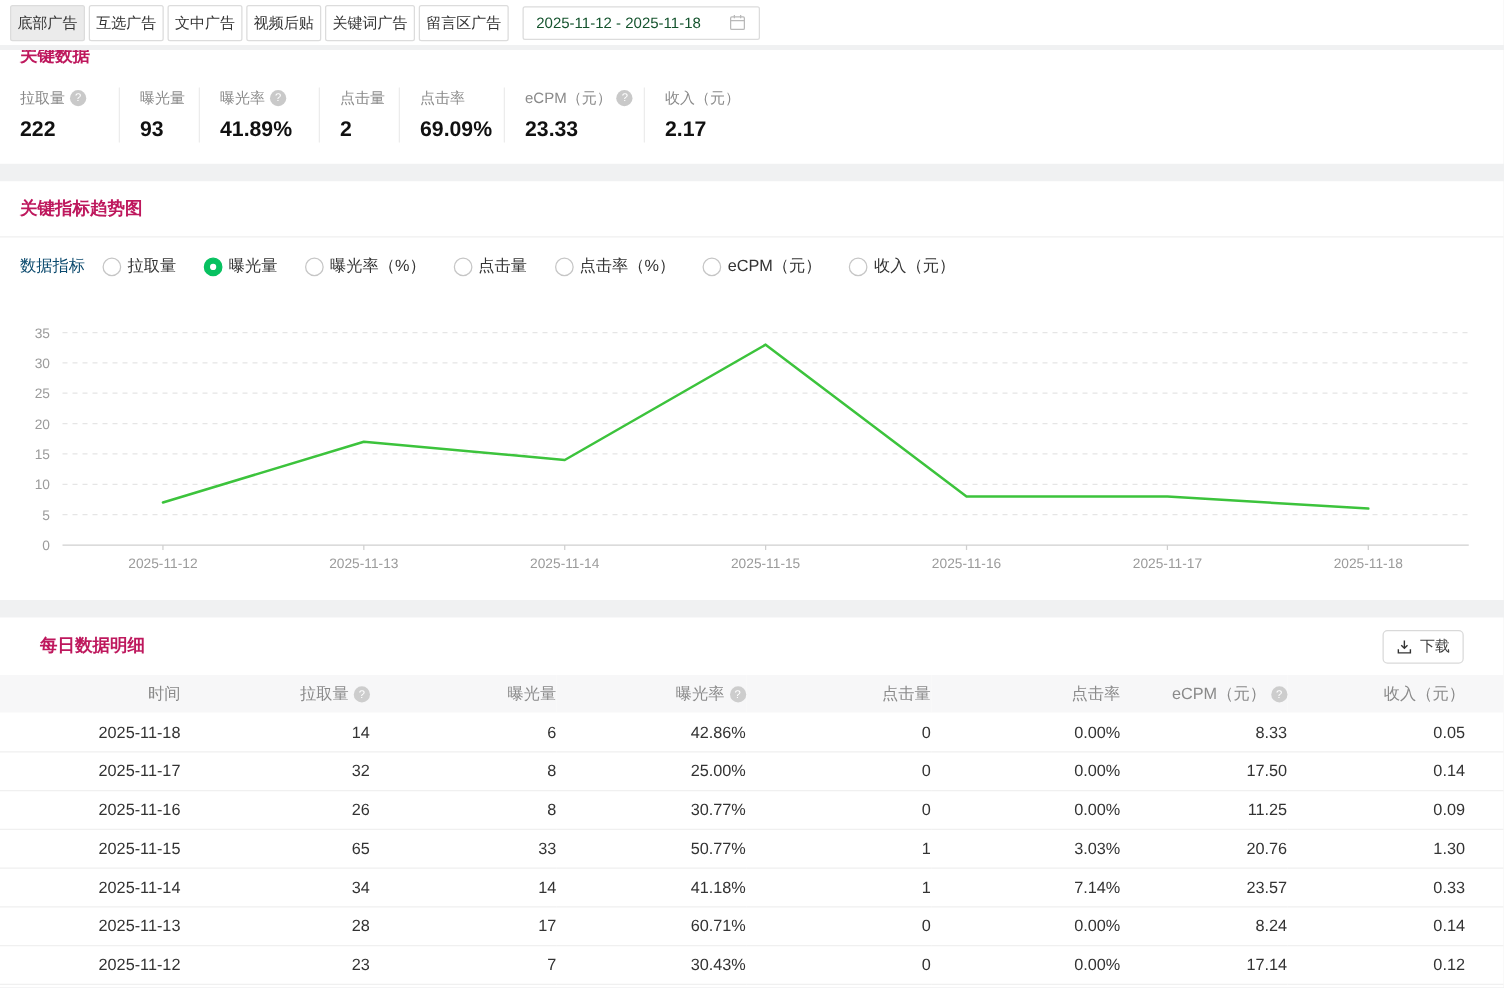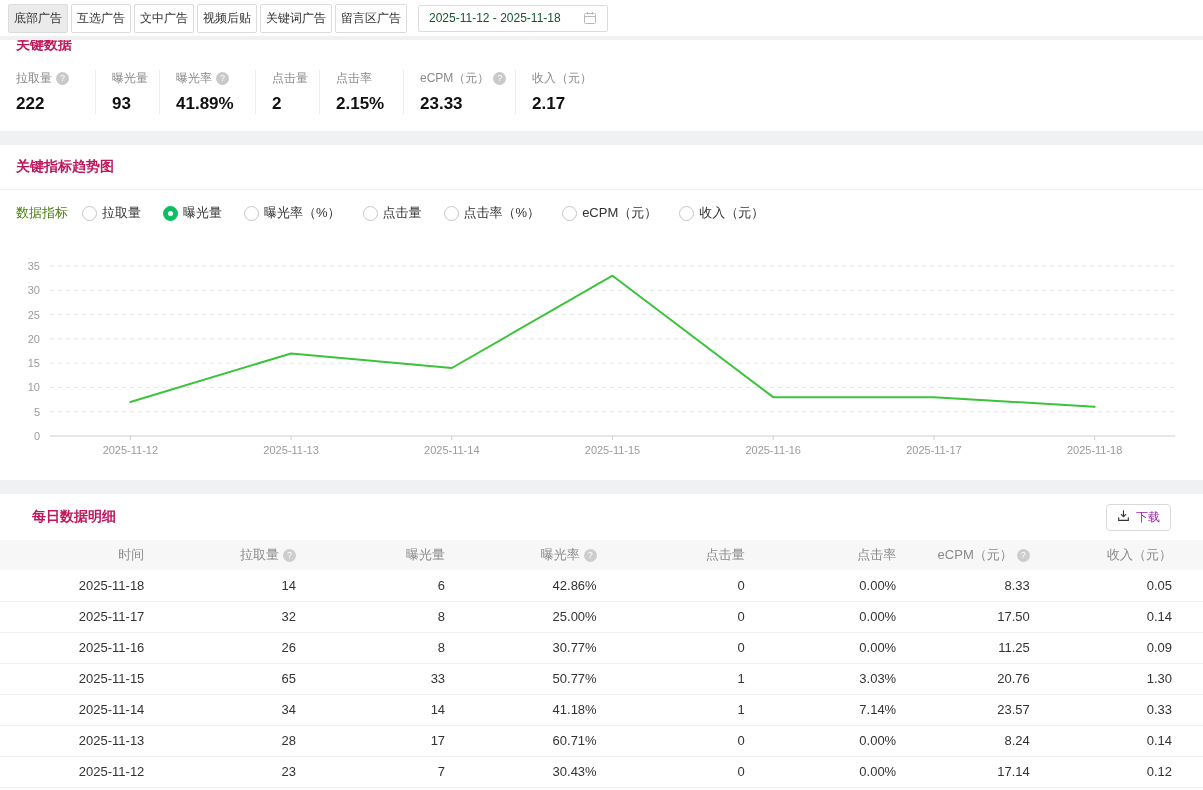--- a/index.html
+++ b/index.html
@@ -146,7 +146,7 @@
         <div class="m-label">
           <span>点击率</span>
         </div>
-        <div class="m-value">2.15%</div>
+        <div class="m-value">69.09%</div>
       </div>
       <div class="metric">
         <div class="m-label">

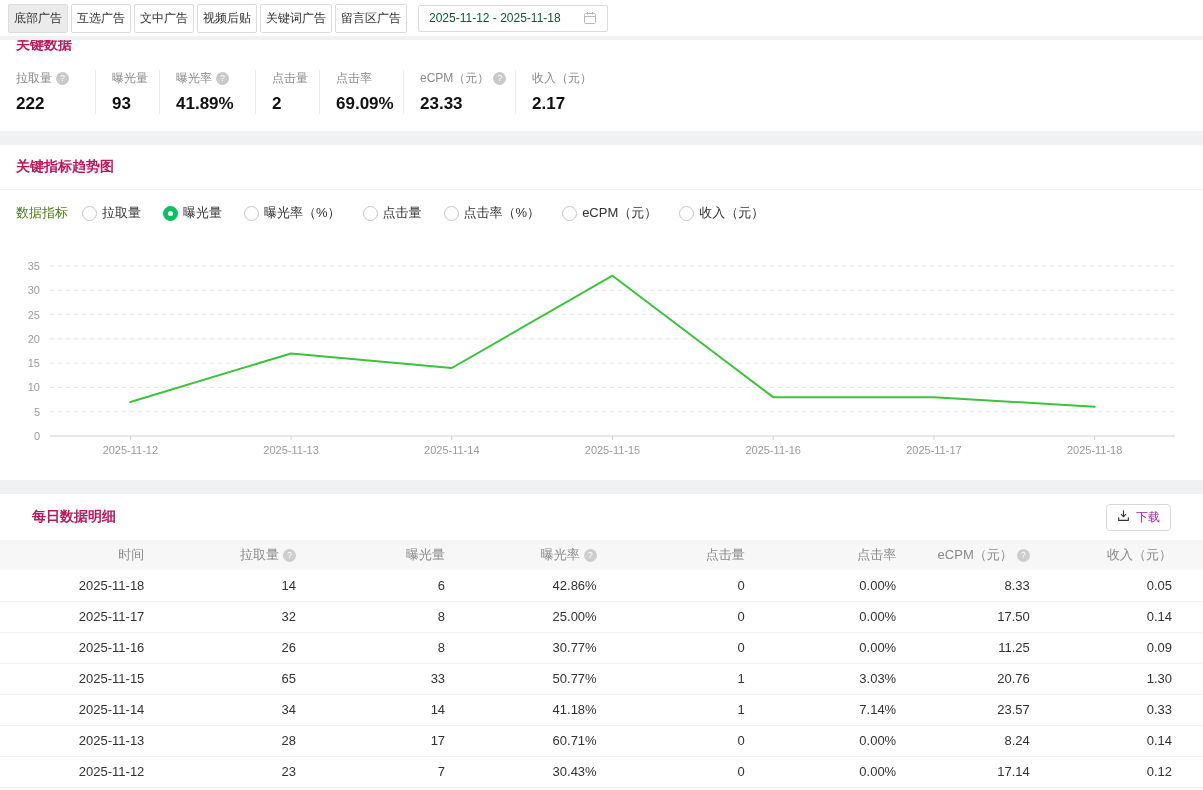--- a/index.html
+++ b/index.html
@@ -54,7 +54,7 @@
   .card-trend { margin-top:14px; height:335px; }
   .trend-head { padding:13px 16px; border-bottom:1px solid #f0f0f0; }
   .radio-row { display:flex; align-items:center; padding:14px 16px 13px 16px; }
-  .radio-row-label { font-size:13px; color:#4d7c0f; margin-right:14px; }
+  .radio-row-label { font-size:13px; color:#0c4a6e; margin-right:14px; }
   .radio-opt { display:flex; align-items:center; margin-right:22px; cursor:pointer; }
   .radio {
     width:15px; height:15px; border:1px solid #c6c6c6; border-radius:50%;

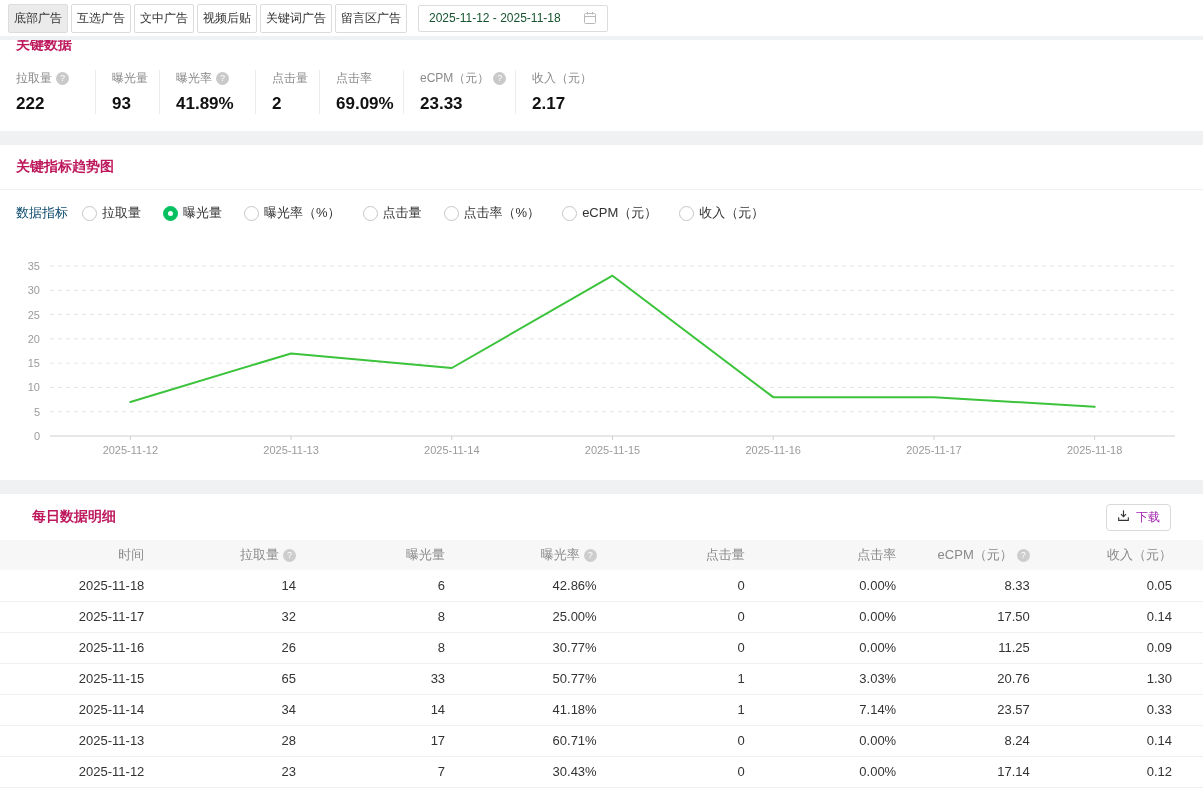--- a/index.html
+++ b/index.html
@@ -74,9 +74,9 @@
     padding:10px 32px; height:46px;
   }
   .dl-btn {
-    display:flex; gap:6px; background:#fff;
+    display:flex; align-items:center; gap:6px; background:#fff;
     border:1px solid #d9d9d9; border-radius:4px; padding:4px 10px;
-    font-size:12px; color:#a21caf; cursor:pointer;
+    font-size:12px; color:#404040; cursor:pointer;
     font-family:"Liberation Sans","DejaVu Sans",sans-serif;
   }
   table { width:100%; border-collapse:collapse; table-layout:fixed; }

